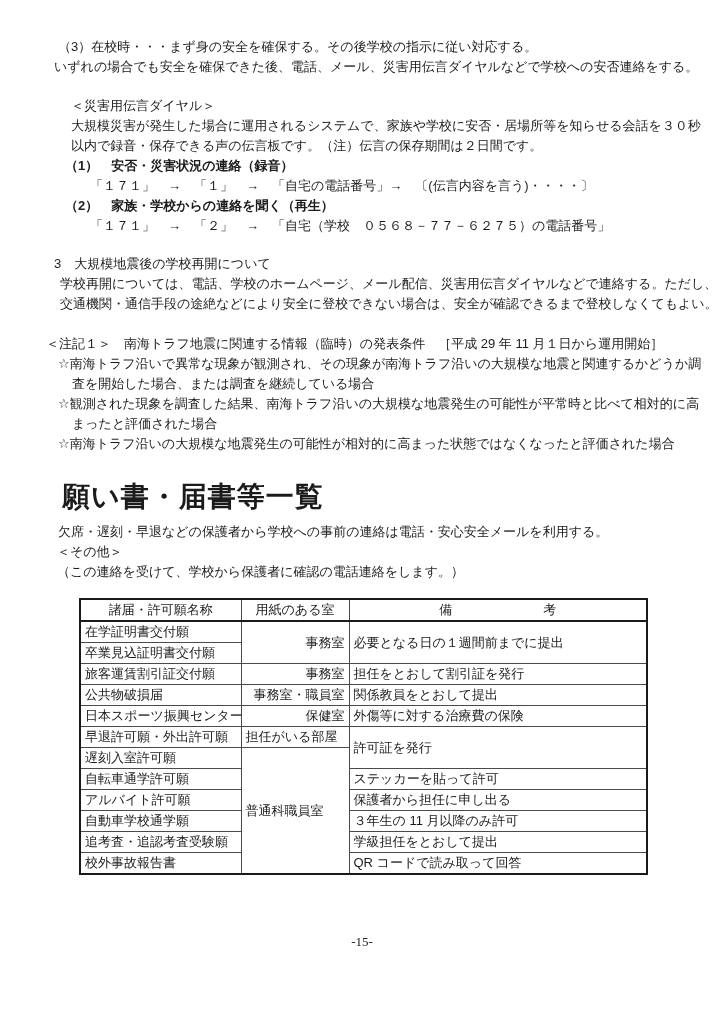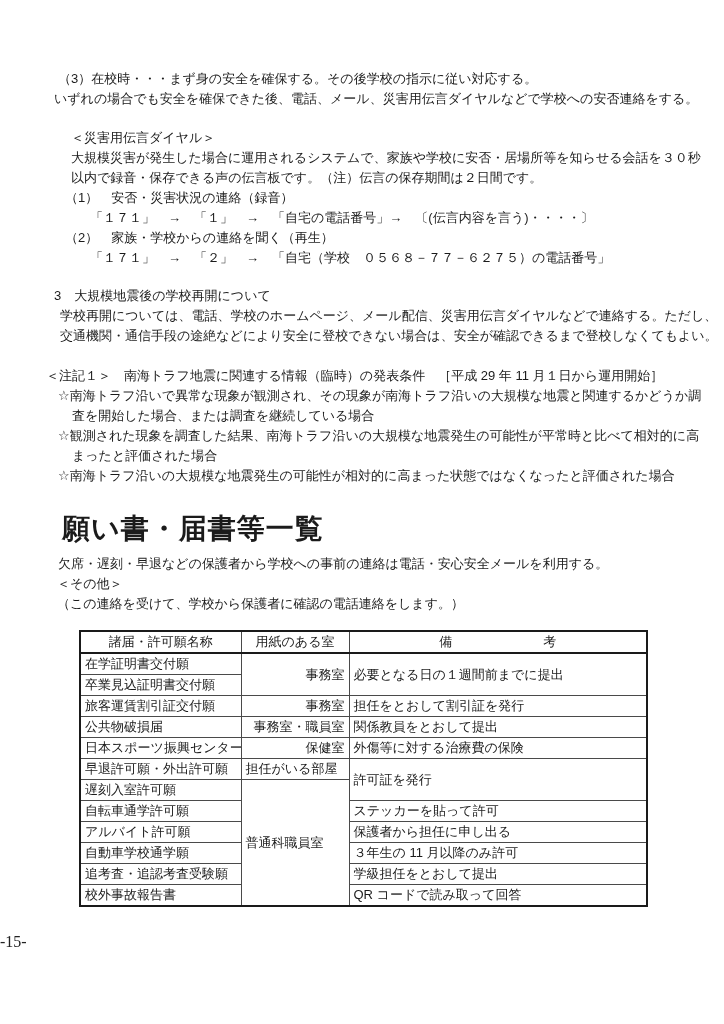--- a/index.html
+++ b/index.html
@@ -11,7 +11,7 @@
     font-family:"Liberation Sans","DejaVu Sans",sans-serif;
     font-size:13px;line-height:20px;
     box-sizing:border-box;
-    padding-top:69px;
+    padding-top:37px;
     overflow:hidden;
   }
   .line{white-space:pre;}

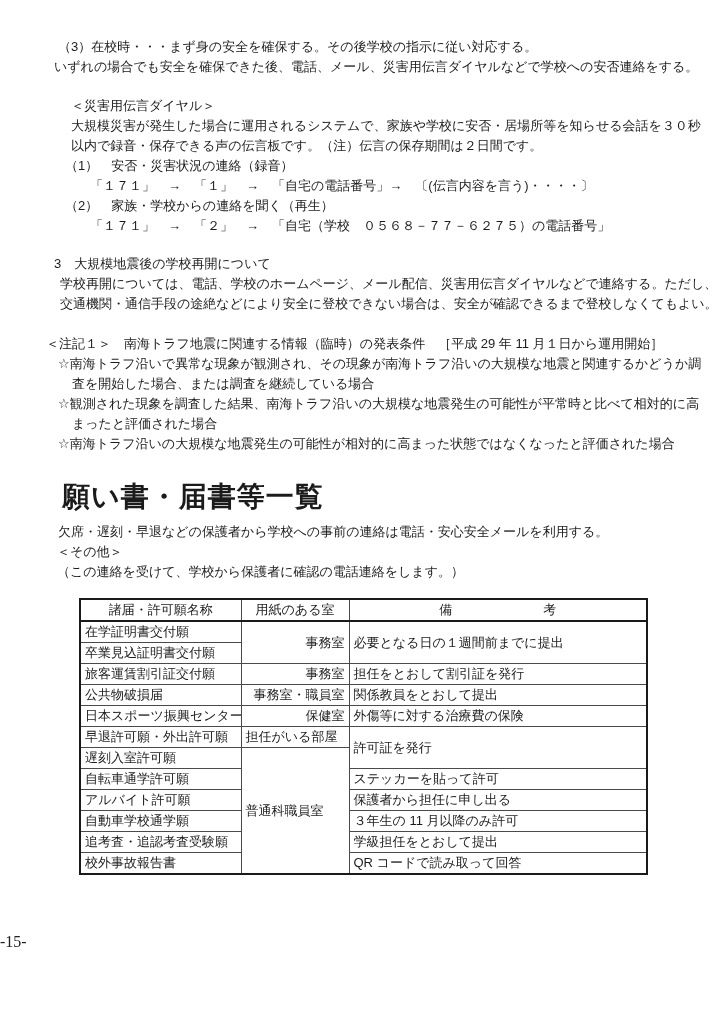--- a/index.html
+++ b/index.html
@@ -16,7 +16,7 @@
   }
   .line{white-space:pre;}
   .ml46{margin-left:46px;} .ml54{margin-left:54px;} .ml57{margin-left:57px;}
-  .ml58{margin-left:58px;} .ml60{margin-left:60px;} .ml65{margin-left:65px;}
+  .ml58{margin-left:58px;} .ml60{margin-left:60px;} .ml65{margin-left:65px;font-weight:bold;}
   .ml71{margin-left:71px;} .ml72{margin-left:72px;} .ml90{margin-left:90px;}
   .gap19{margin-top:19px;} .gap18{margin-top:18px;} .gap20{margin-top:20px;}
   .big-title{

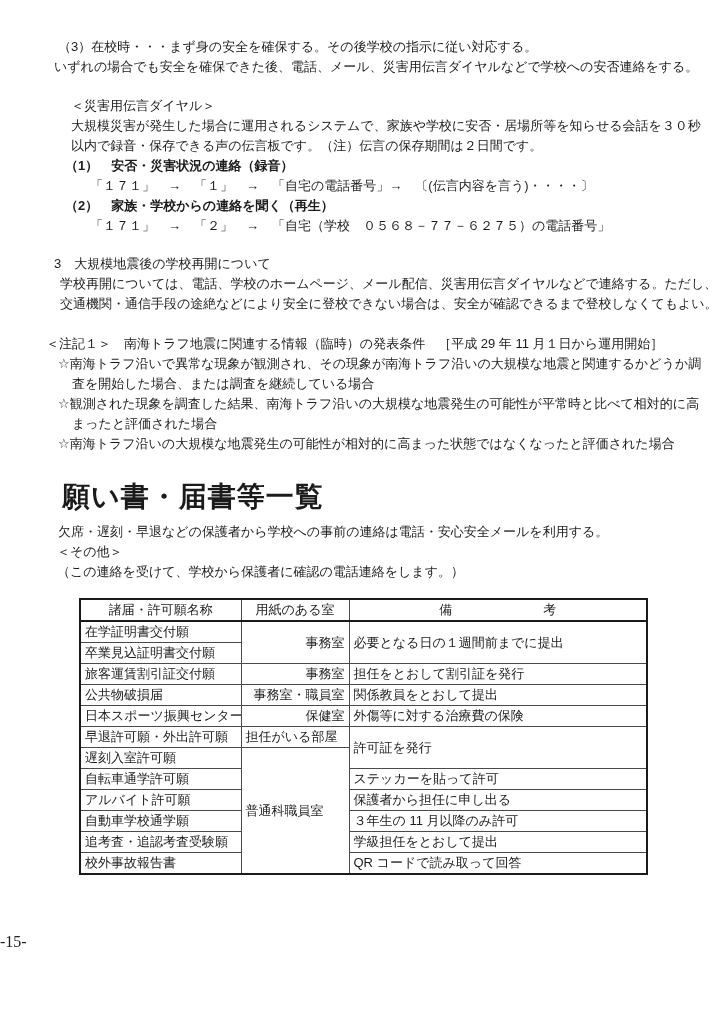--- a/index.html
+++ b/index.html
@@ -51,9 +51,9 @@
   td.c-remark{text-align:left;padding-left:7px;}
   .page-number{
     position:absolute;left:0;right:0;top:932px;
-    text-align:left;
+    text-align:center;
     font-family:"Liberation Serif","DejaVu Serif",serif;
-    font-size:16px;color:#222;
+    font-size:13px;color:#222;
   }
 </style>
 </head>

